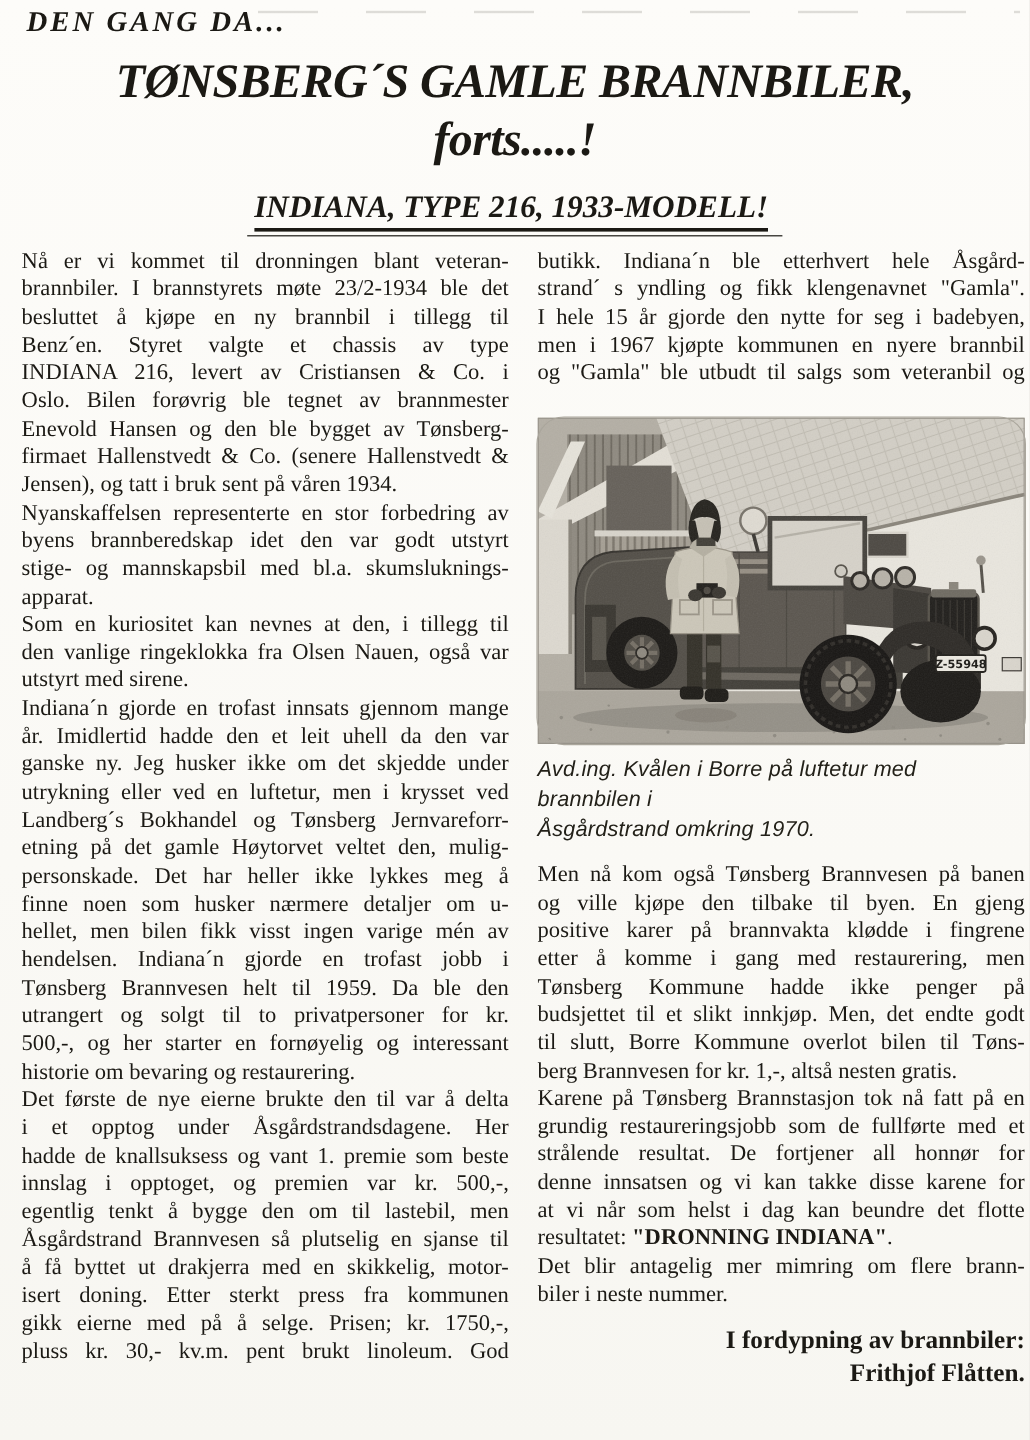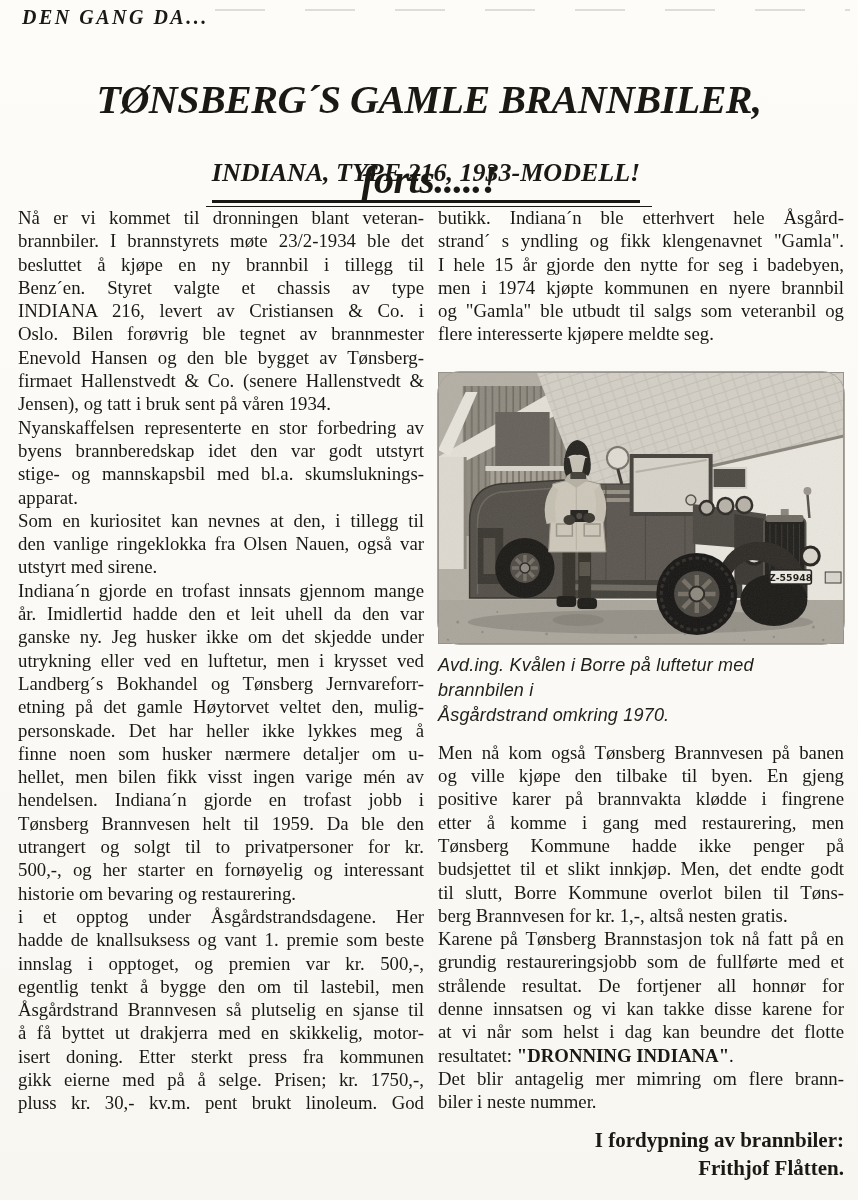--- a/index.html
+++ b/index.html
@@ -15,7 +15,7 @@
   }
   .kicker {
     position:absolute; top:6px; left:22px;
-    font-size:20px; font-weight:bold; font-style:italic; letter-spacing:2.5px; white-space:nowrap;
+    font-size:24px; font-weight:bold; font-style:italic; letter-spacing:2.5px; white-space:nowrap;
   }
   .title {
     position:absolute; top:44px; left:0; width:858px; text-align:center;

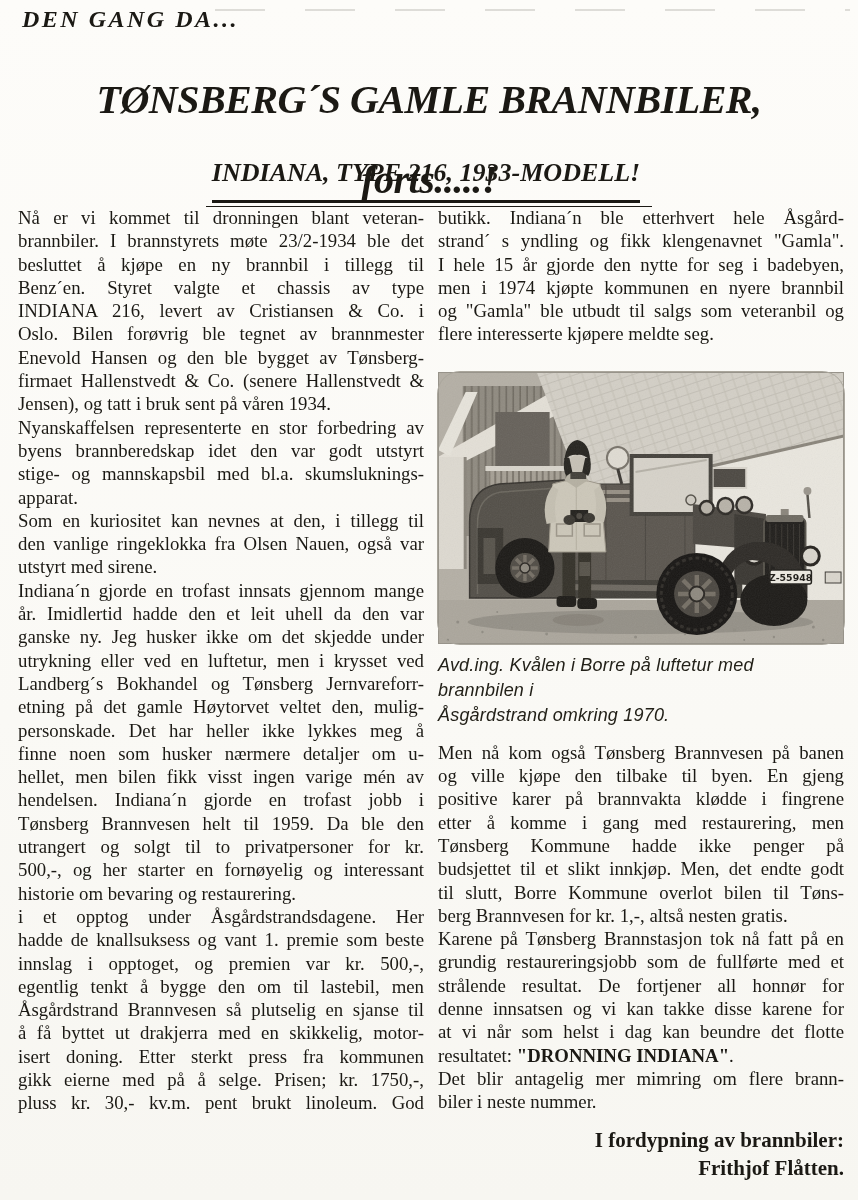--- a/index.html
+++ b/index.html
@@ -21,7 +21,7 @@
     position:absolute; top:44px; left:0; width:858px; text-align:center;
     font-size:40px; font-weight:bold; font-style:italic; line-height:48px; letter-spacing:-0.5px;
   }
-  .title div { white-space:nowrap;margin-top:32px; }
+  .title div { white-space:nowrap; }
   .subtitle {
     position:absolute; top:158px; left:0; width:858px; text-align:center;
     font-size:26px; font-weight:bold; font-style:italic; white-space:nowrap;

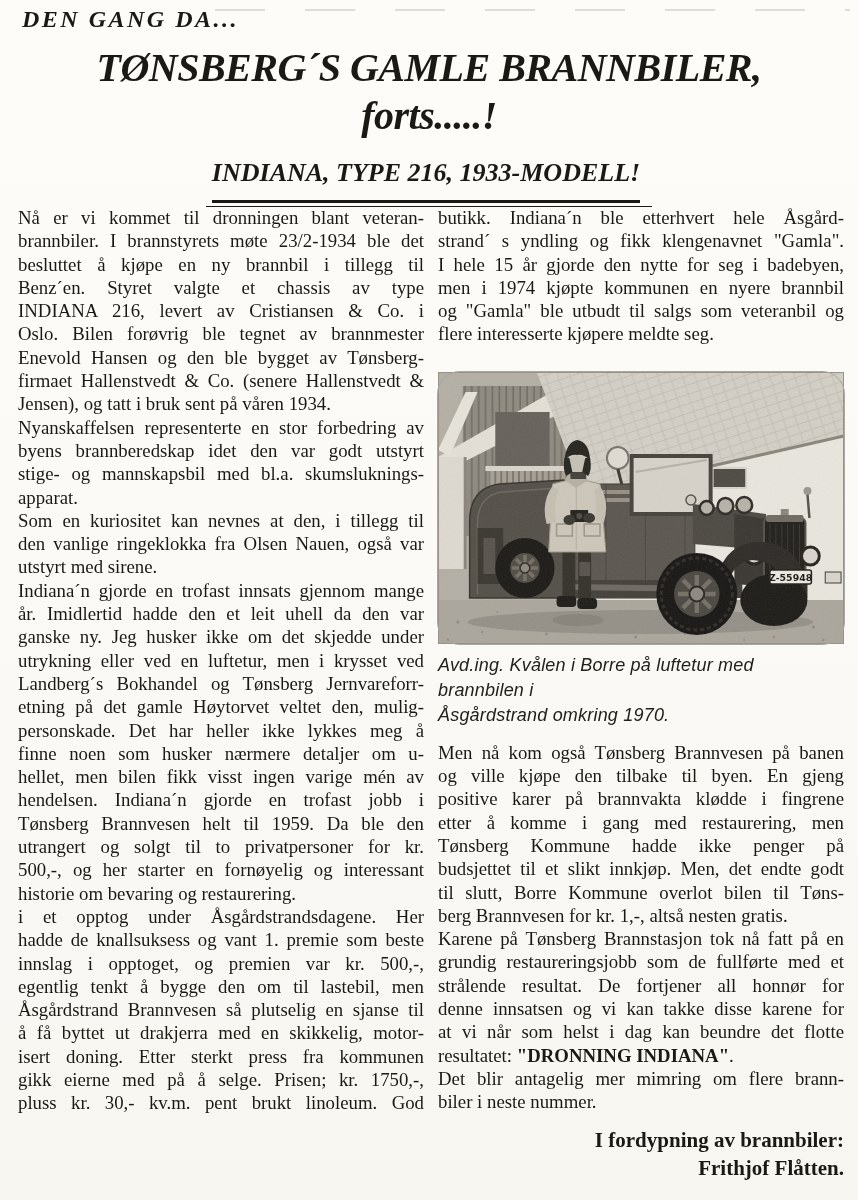--- a/index.html
+++ b/index.html
@@ -27,7 +27,7 @@
     font-size:26px; font-weight:bold; font-style:italic; white-space:nowrap;
   }
   .sub-outer { display:inline-block; border-bottom:1.5px solid #1b1914; padding:0 12px 3px 6px; }
-  .sub-inner { display:inline-block; border-bottom:3px solid #1b1914; padding-bottom:12px;font-style:italic; }
+  .sub-inner { display:inline-block; border-bottom:3px solid #1b1914; padding-bottom:2px;font-style:italic; }
   .columns {
     position:absolute; top:206px; left:18px; width:838px;
     display:flex; gap:14px;

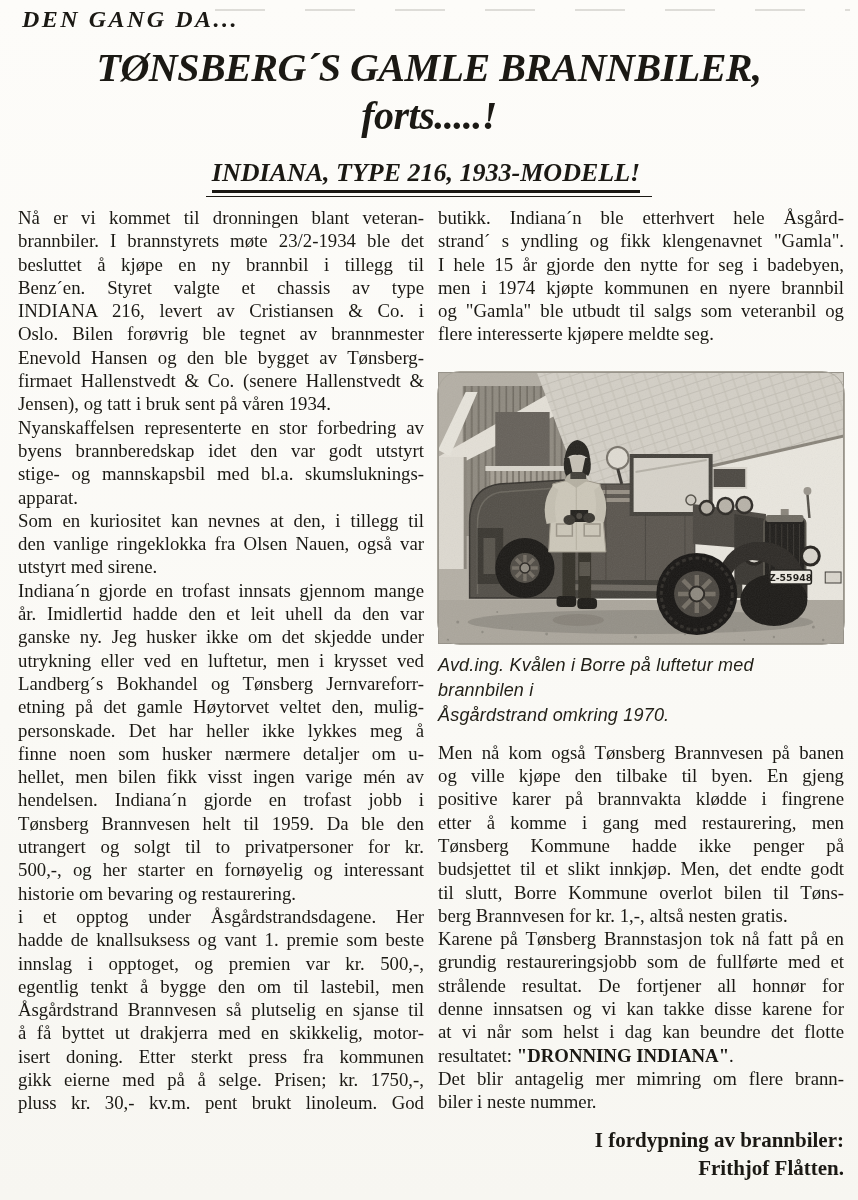--- a/index.html
+++ b/index.html
@@ -30,7 +30,7 @@
   .sub-inner { display:inline-block; border-bottom:3px solid #1b1914; padding-bottom:2px;font-style:italic; }
   .columns {
     position:absolute; top:206px; left:18px; width:838px;
-    display:flex; gap:14px;
+    display:flex; gap:24px;
   }
   .col { width:406px; font-size:18.8px; line-height:23.3px; }
   .para { margin:0; }

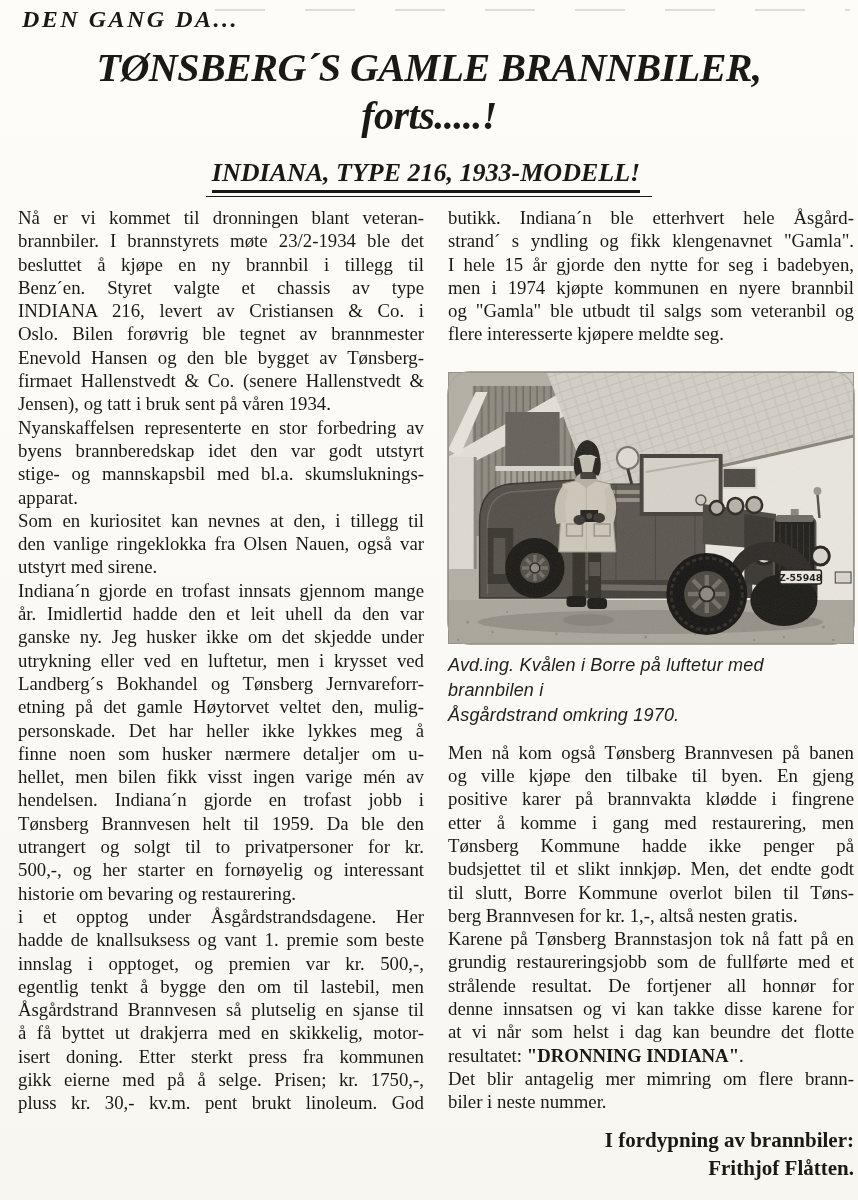--- a/index.html
+++ b/index.html
@@ -124,7 +124,7 @@
             <div class="line just">butikk.  Indiana´n ble etterhvert hele Åsgård-</div>
             <div class="line just">strand´ s yndling og fikk klengenavnet "Gamla".</div>
             <div class="line just">I hele 15 år gjorde den nytte for seg i badebyen,</div>
-            <div class="line just">men i 1974 kjøpte kommunen en nyere brannbil</div>
+            <div class="line just">men i 1967 kjøpte kommunen en nyere brannbil</div>
             <div class="line just">og "Gamla" ble utbudt til salgs som veteranbil og</div>
             <div class="line">flere interesserte kjøpere meldte seg.</div>
           </div>

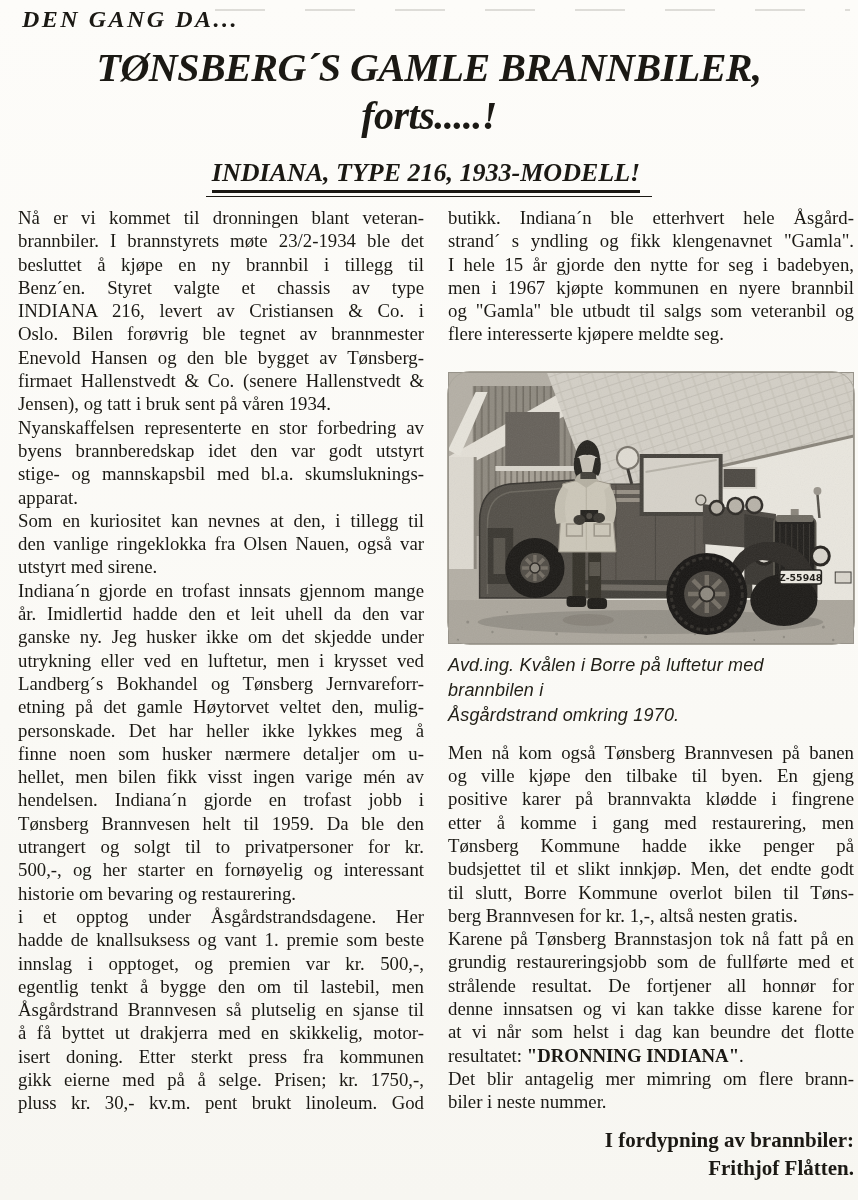--- a/index.html
+++ b/index.html
@@ -126,7 +126,6 @@
             <div class="line just">I hele 15 år gjorde den nytte for seg i badebyen,</div>
             <div class="line just">men i 1967 kjøpte kommunen en nyere brannbil</div>
             <div class="line just">og "Gamla" ble utbudt til salgs som veteranbil og</div>
-            <div class="line">flere interesserte kjøpere meldte seg.</div>
           </div>
         </div>
 

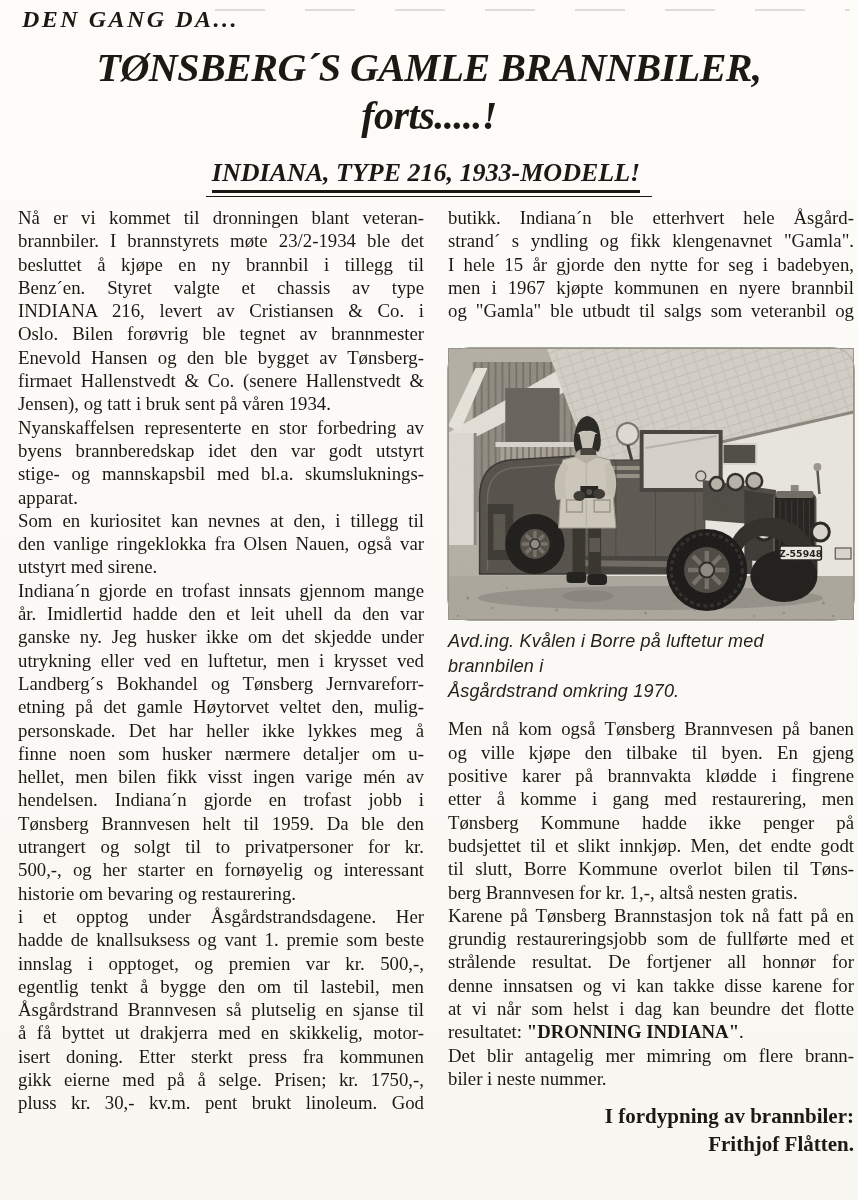--- a/index.html
+++ b/index.html
@@ -106,6 +106,7 @@
           <div class="line">historie om bevaring og restaurering.</div>
         </div>
         <div class="para">
+          <div class="line just">Det første de nye eierne brukte den til var å delta</div>
           <div class="line just">i et opptog under Åsgårdstrandsdagene.  Her</div>
           <div class="line just">hadde de knallsuksess og vant 1. premie som beste</div>
           <div class="line just">innslag i opptoget, og premien var kr. 500,-,</div>

